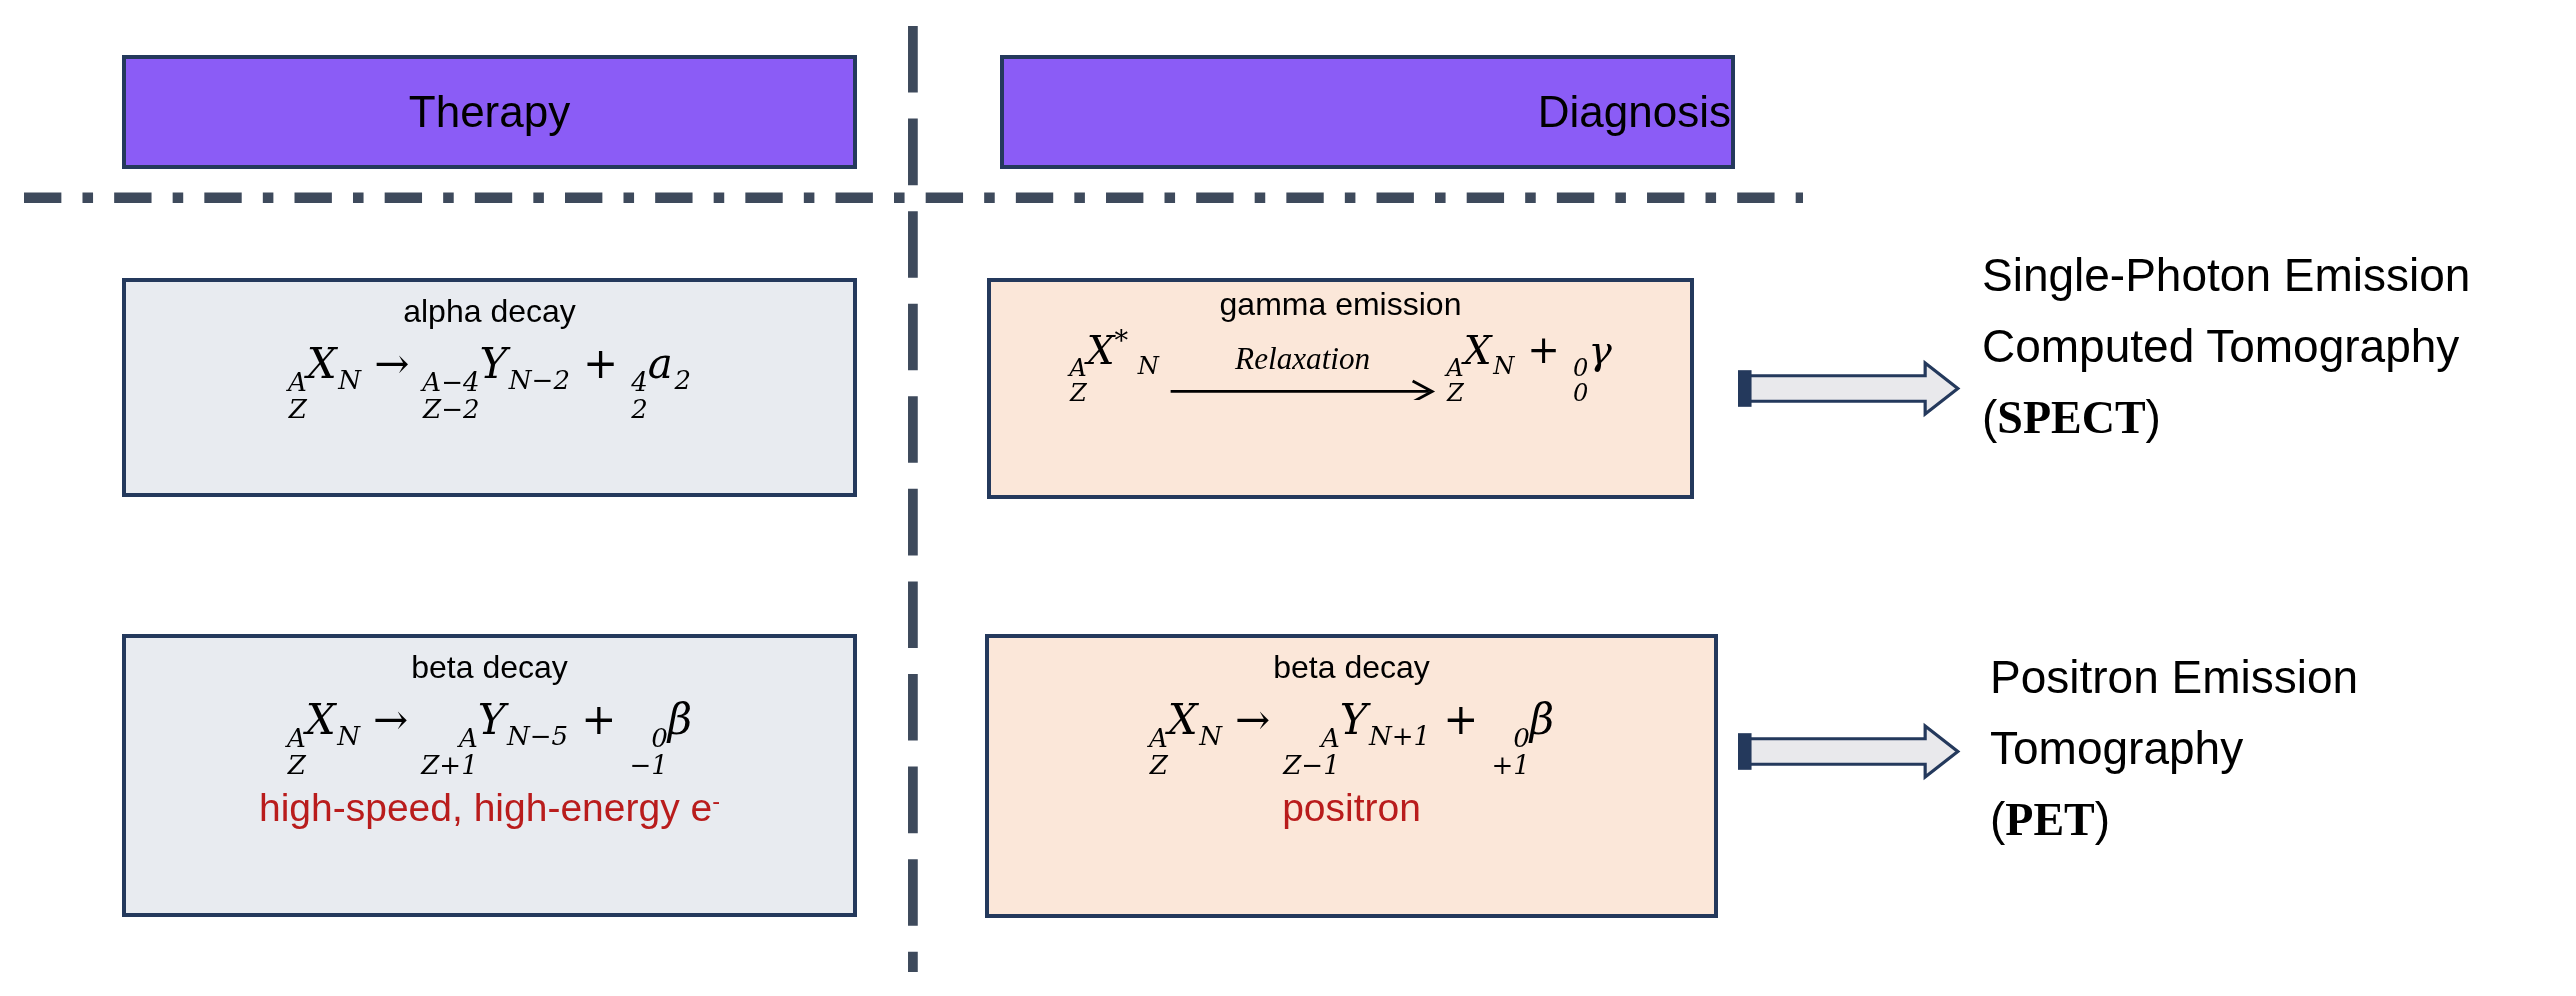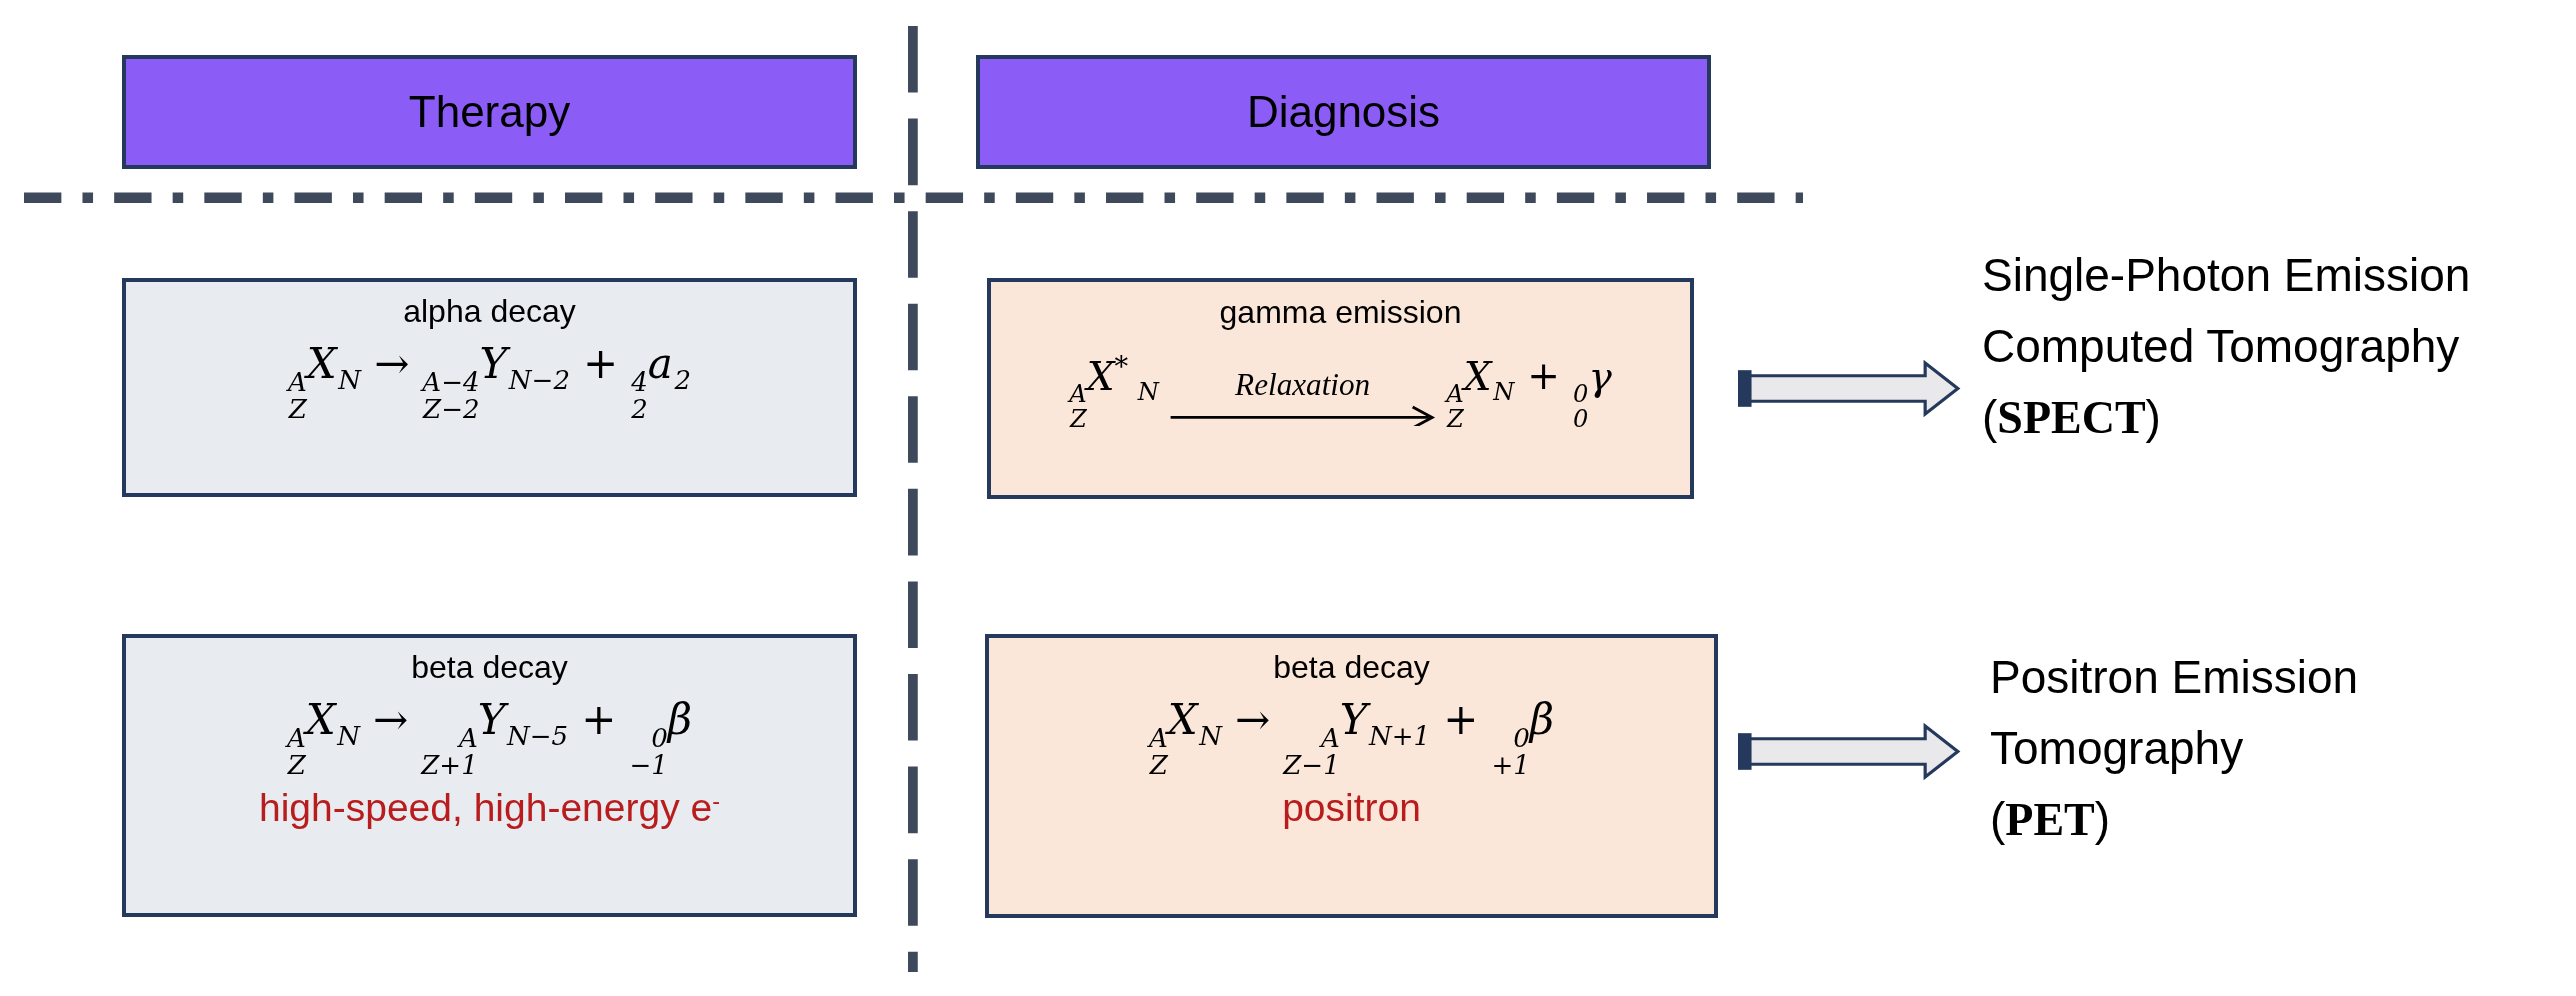--- a/index.html
+++ b/index.html
@@ -15,7 +15,7 @@
     font-size:44px;color:#000;
   }
   .hdr-therapy{left:122px;top:55px;}
-  .hdr-diag{left:976px;top:55px;}
+  .hdr-diag{left:1000px;top:55px;justify-content:flex-end;}
   
   .cbox{
     position:absolute;box-sizing:border-box;

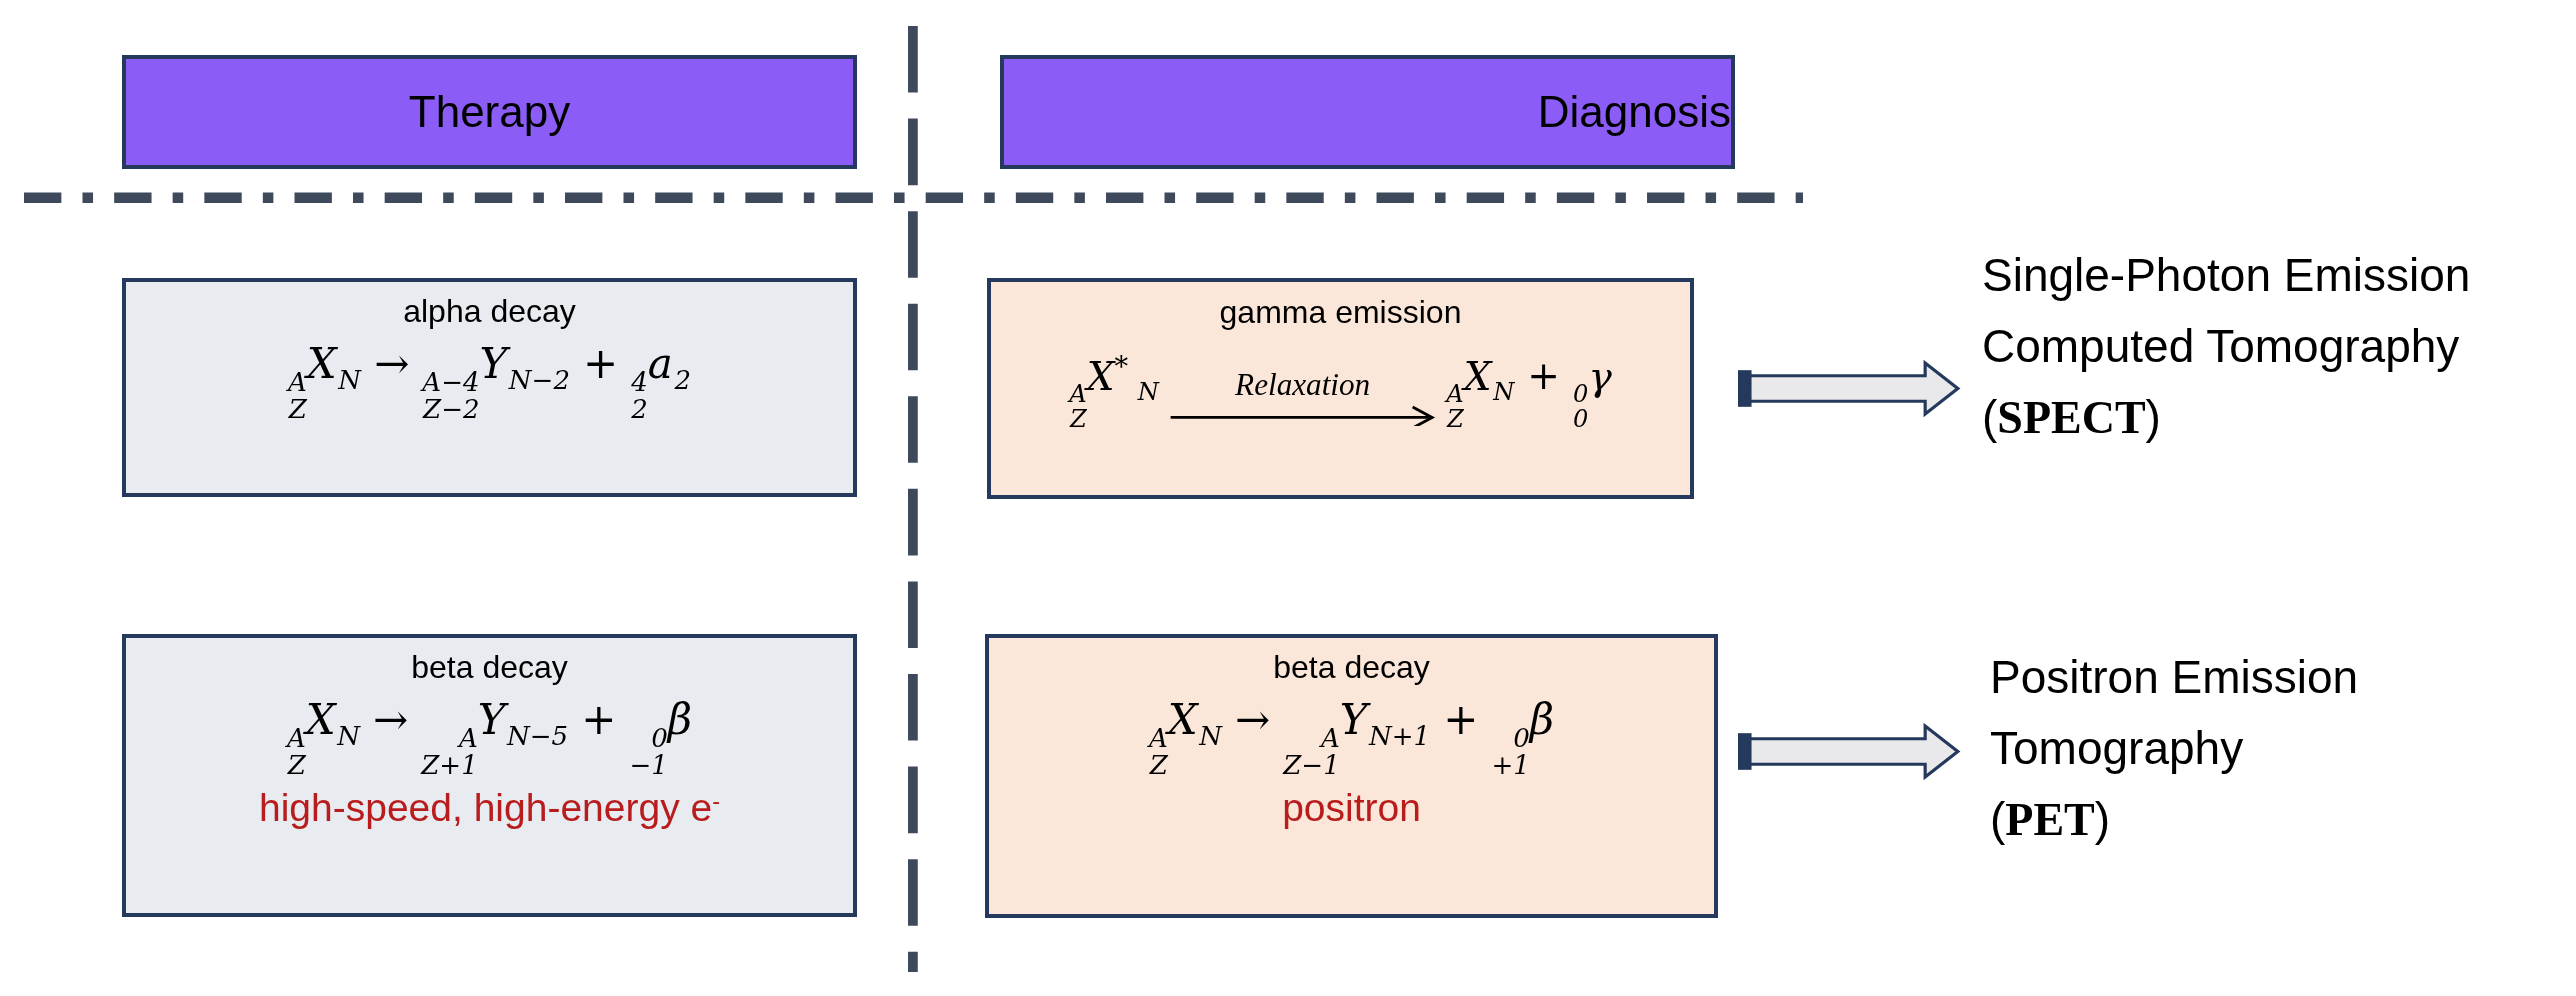--- a/index.html
+++ b/index.html
@@ -26,7 +26,7 @@
   .cbox-left{background:#e8ebf0;}
   .cbox-right{background:#fbe7d9;}
   .box-alpha{left:122px;top:278px;width:735px;height:219px;}
-  .box-gamma{left:987px;top:278px;width:707px;height:221px;padding-top:12px;gap:18px;}
+  .box-gamma{left:987px;top:278px;width:707px;height:221px;padding-top:4px;gap:0;}
   .box-betaT{left:122px;top:634px;width:735px;height:283px;}
   .box-betaD{left:985px;top:634px;width:733px;height:284px;}
   .btitle{font-size:32px;line-height:1.15;color:#000;}

